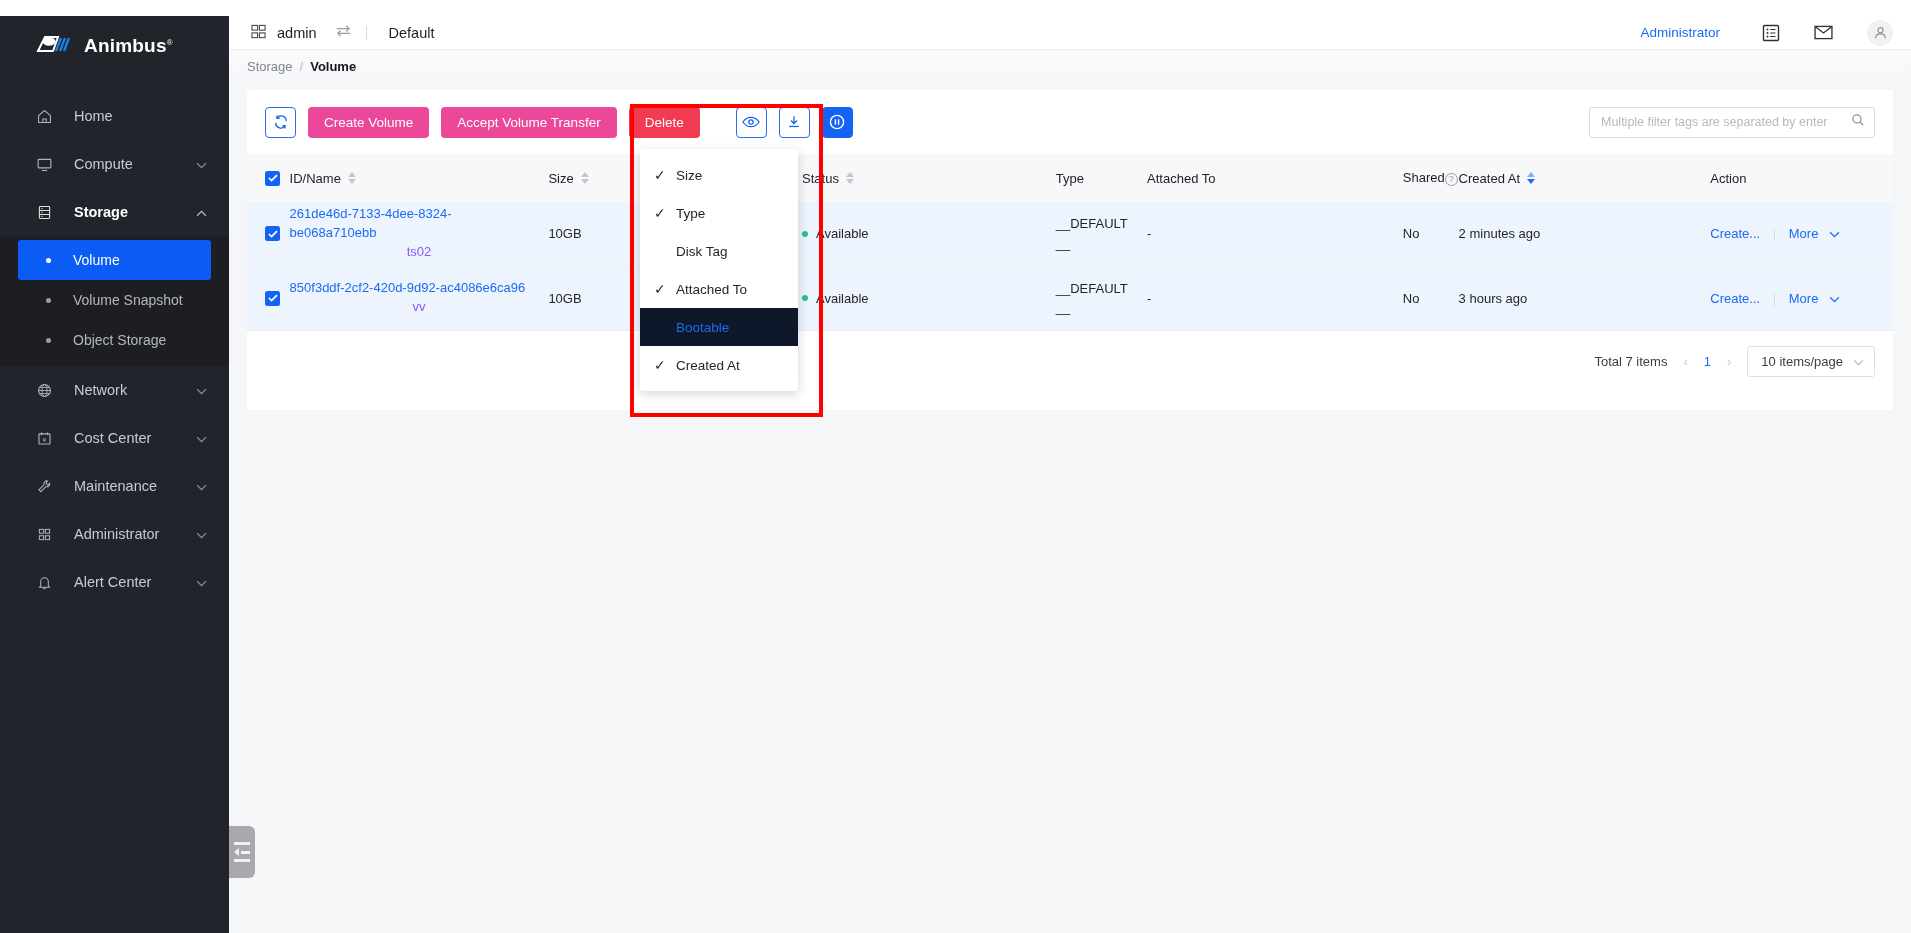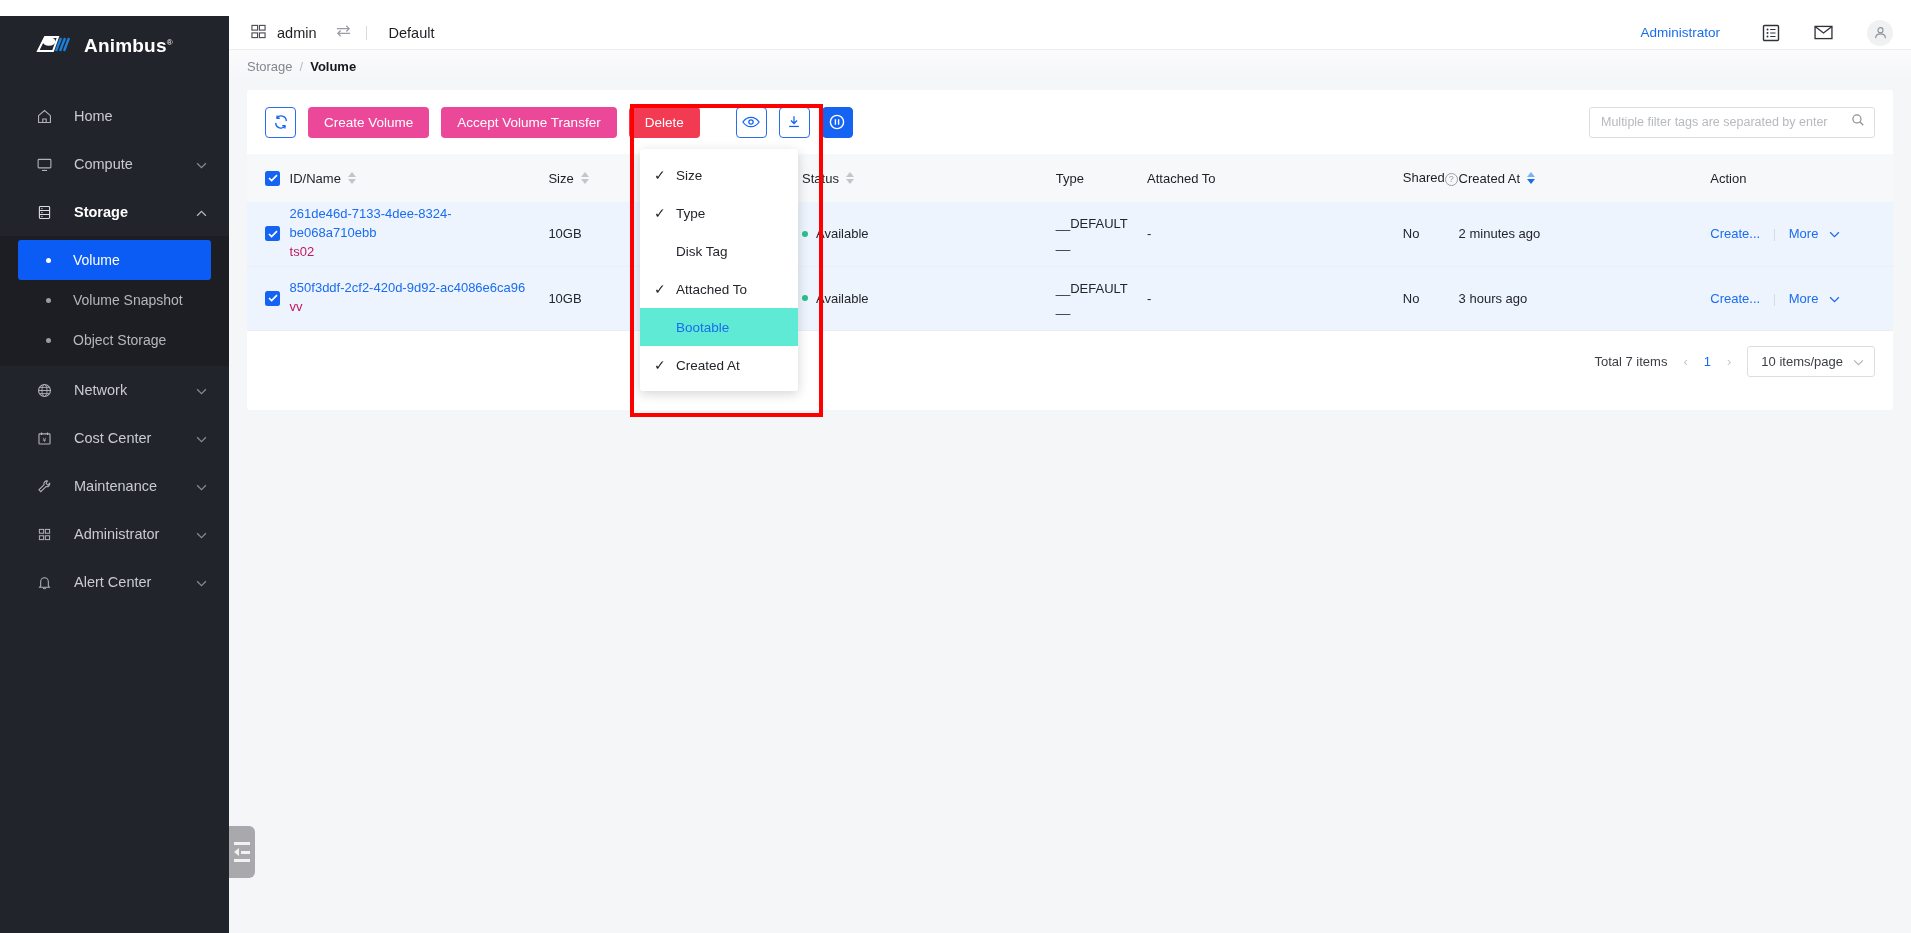--- a/index.html
+++ b/index.html
@@ -193,7 +193,7 @@
   .chk svg { display: block; }
   .idcell { line-height: 1.45; }
   .idcell .idtxt { color: #1a6cf0; cursor: pointer; }
-  .idcell .nm { color: #be185d; }
+  .idcell .nm { color: #8b5cf6; text-align: center; }
   .status { display: flex; align-items: center; gap: 8px; }
   .gdot { width: 6px; height: 6px; border-radius: 50%; background: #27c18b; }
   .typecell { line-height: 1.5; }

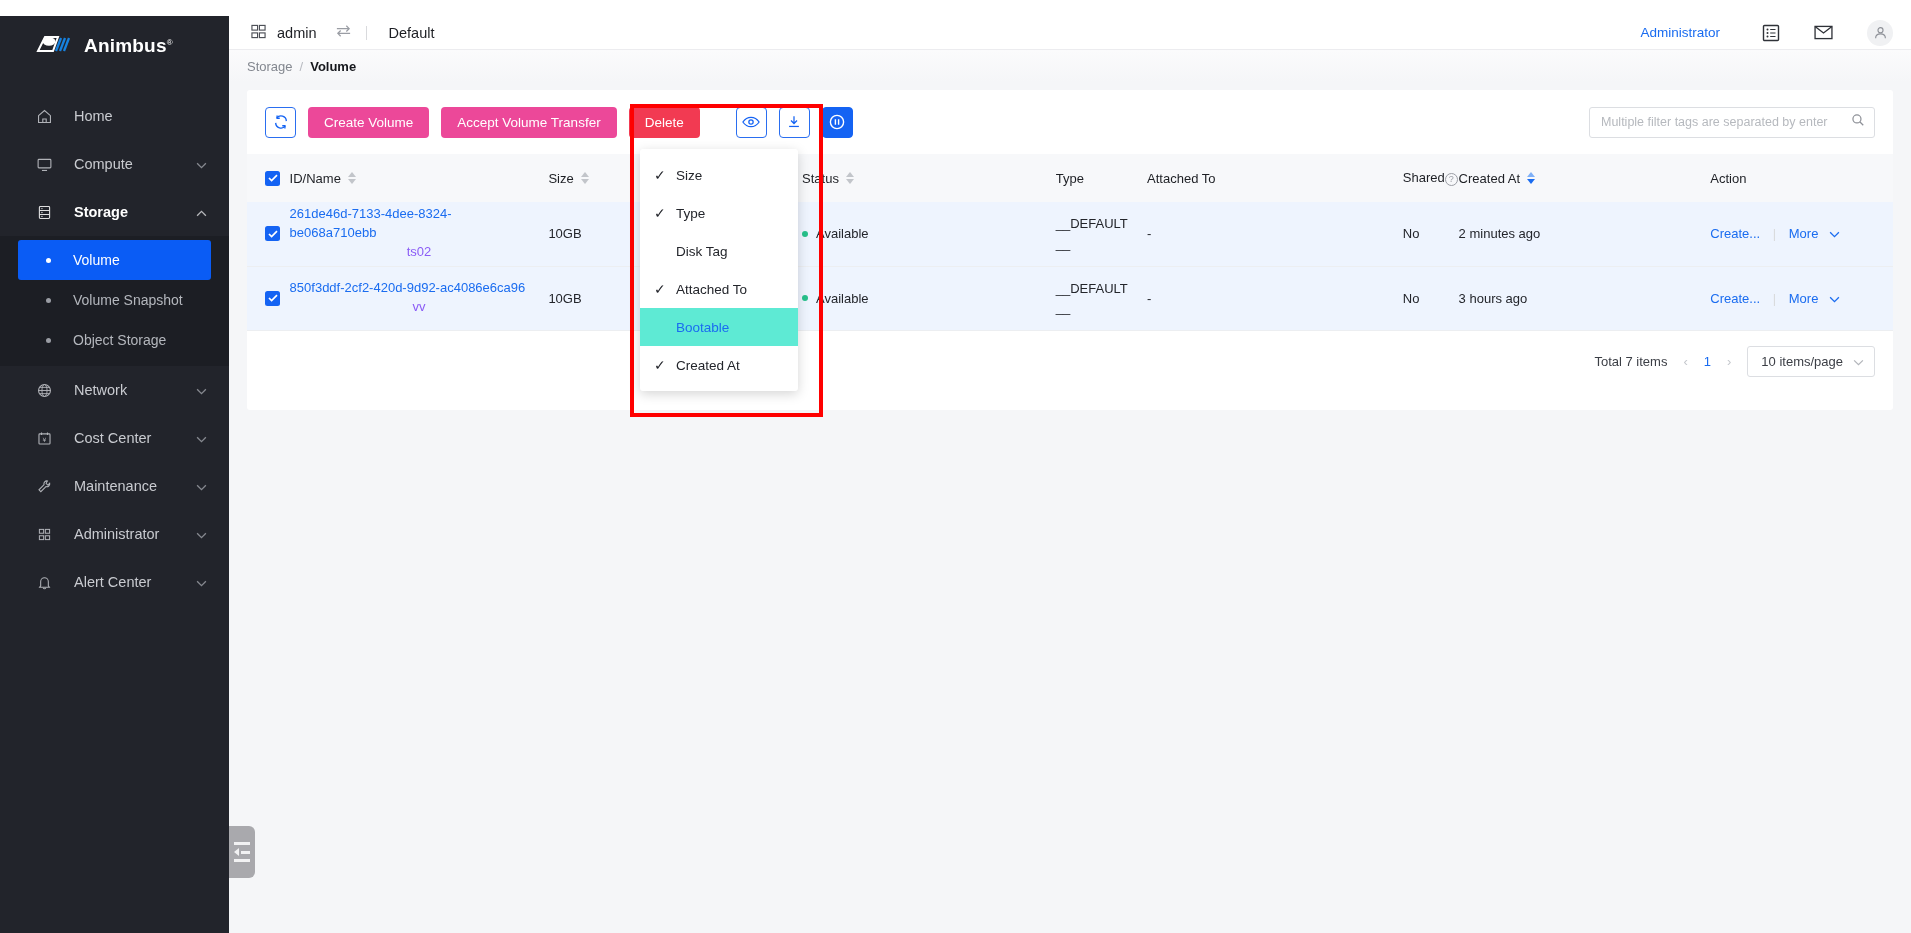--- a/index.html
+++ b/index.html
@@ -168,7 +168,7 @@
     font-size: 13.5px; color: #23252b; padding-left: 14px; cursor: pointer;
   }
   .dd-item .ck { width: 22px; flex: 0 0 22px; color: #23252b; font-size: 14px; }
-  .dd-item.sel { background: #5eead4; color: #1a6cf0; }
+  .dd-item.sel { background: #0f172a; color: #1a6cf0; }
   .dd-item.sel .ck { color: #1a6cf0; }
 
   

